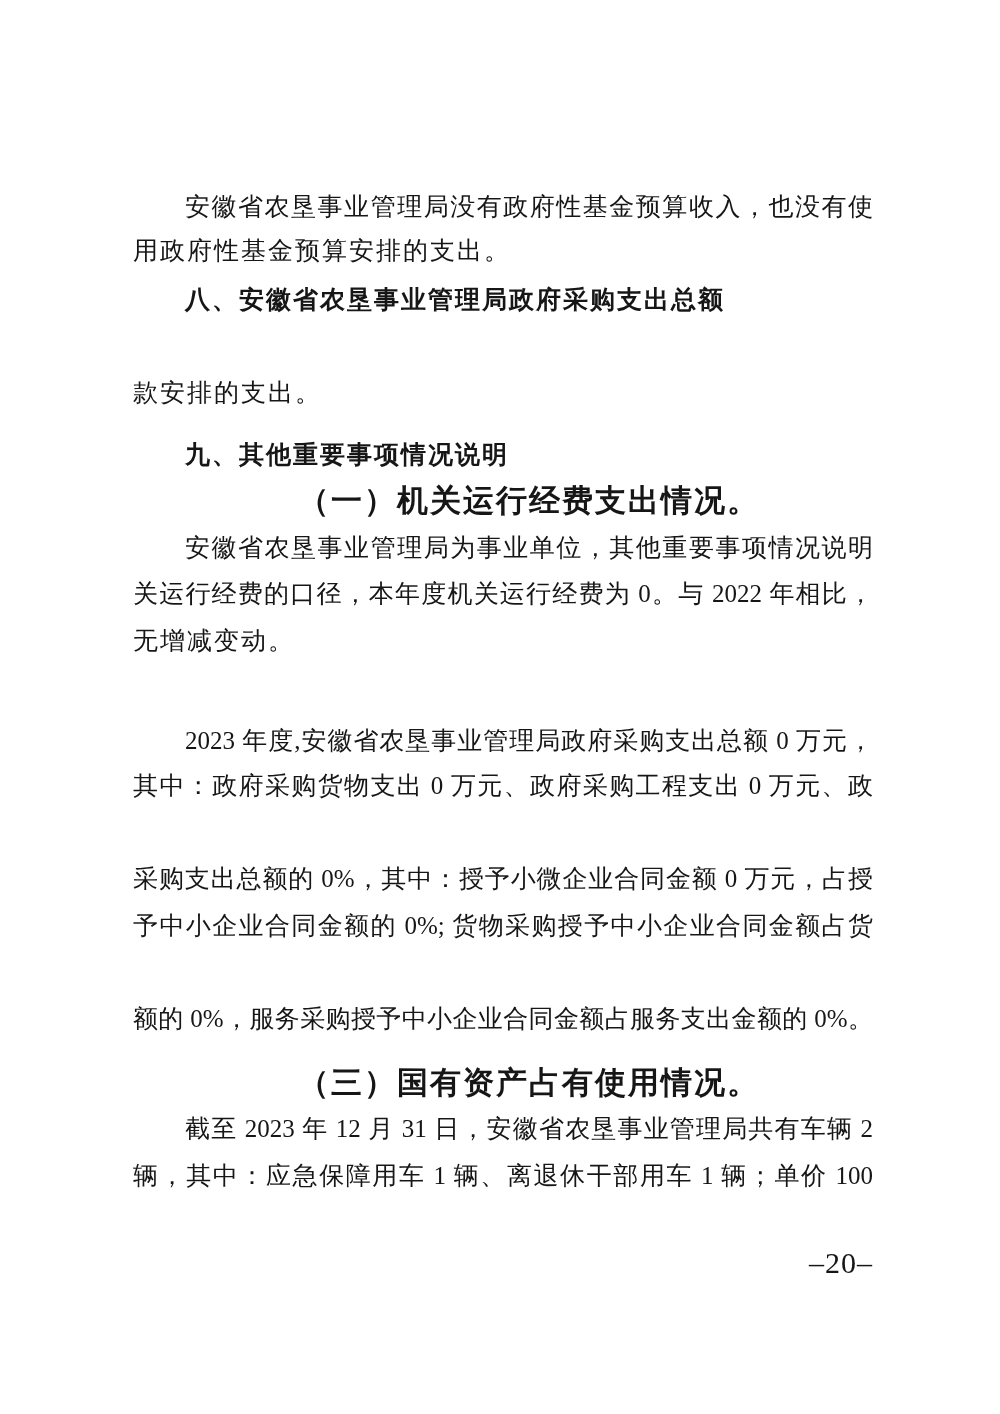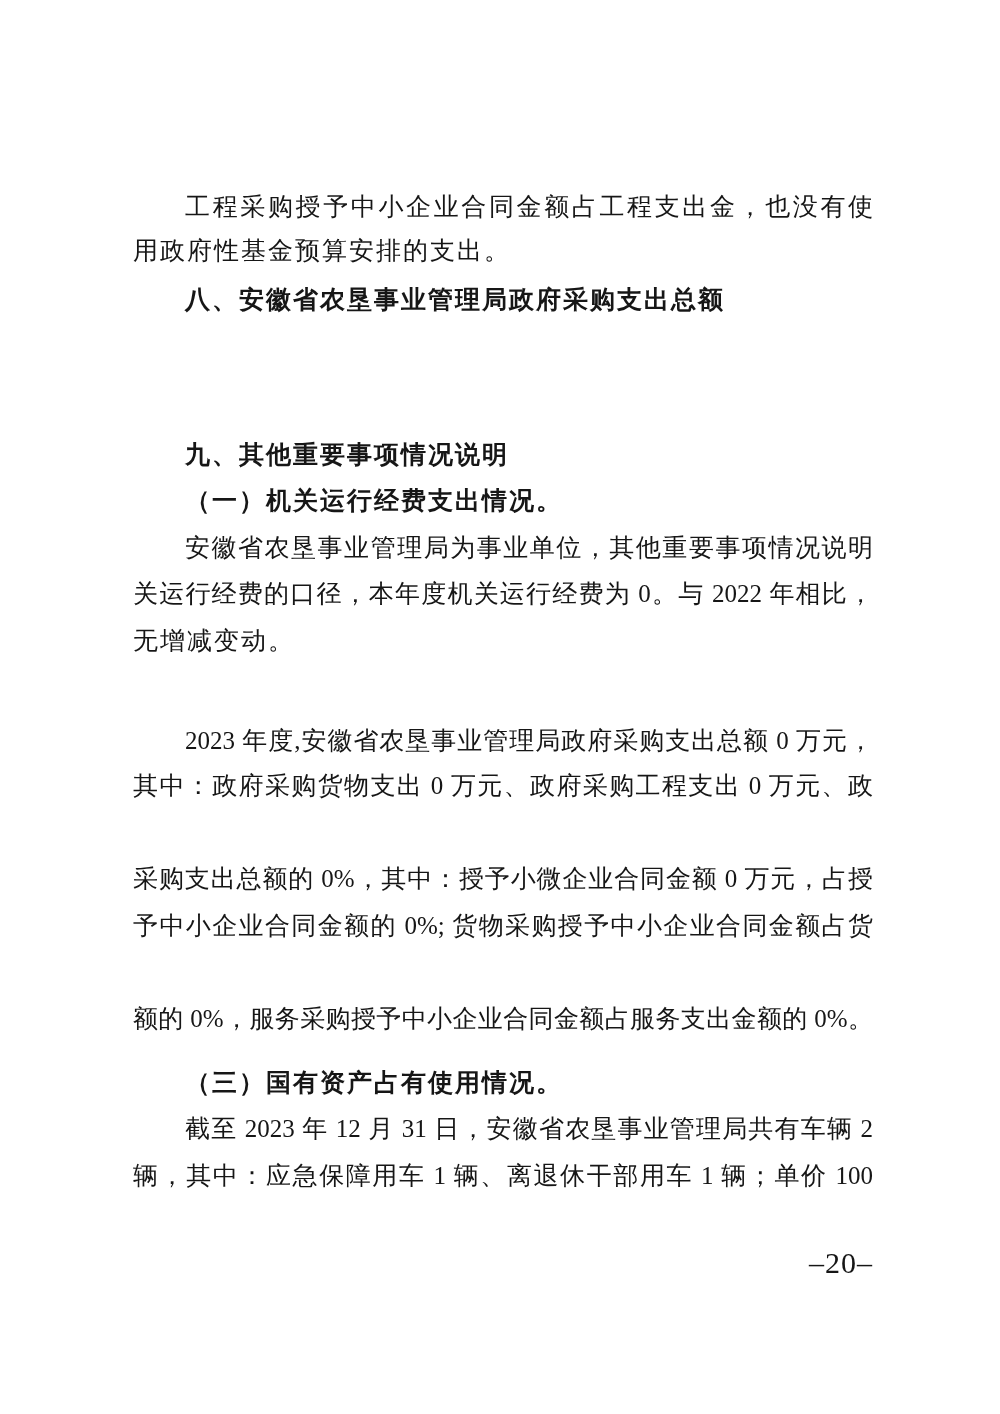--- a/index.html
+++ b/index.html
@@ -68,7 +68,7 @@
 
 <div class="page">
 
-  <div class="ln ind jst" style="top:187px">工程采购授予中小企业合同金额占工程支出金，也没有使</div>
+  <div class="ln ind jst" style="top:187px">安徽省农垦事业管理局没有政府性基金预算收入，也没有使</div>
   <div class="ln" style="top:231px">用政府性基金预算安排的支出。</div>
 
   <div class="ln ind hd" style="top:279px">八、安徽省农垦事业管理局政府采购支出总额</div>

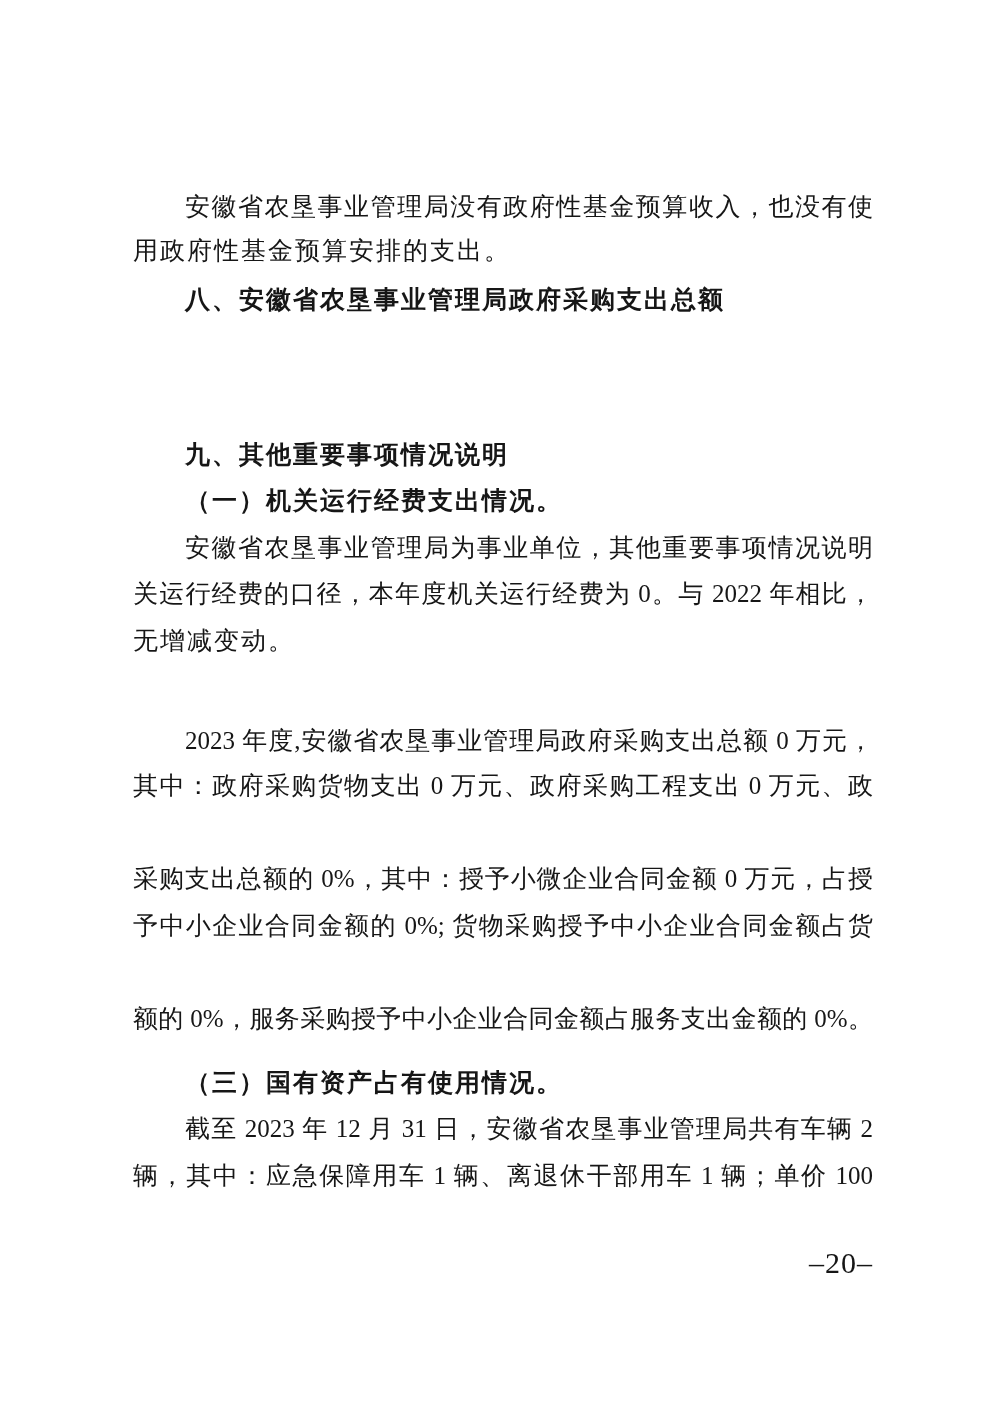--- a/index.html
+++ b/index.html
@@ -73,6 +73,7 @@
 
   <div class="ln ind hd" style="top:279px">八、安徽省农垦事业管理局政府采购支出总额</div>
 
+  <div class="ln" style="top:373px">款安排的支出。</div>
 
   <div class="ln ind hd" style="top:434px">九、其他重要事项情况说明</div>
 

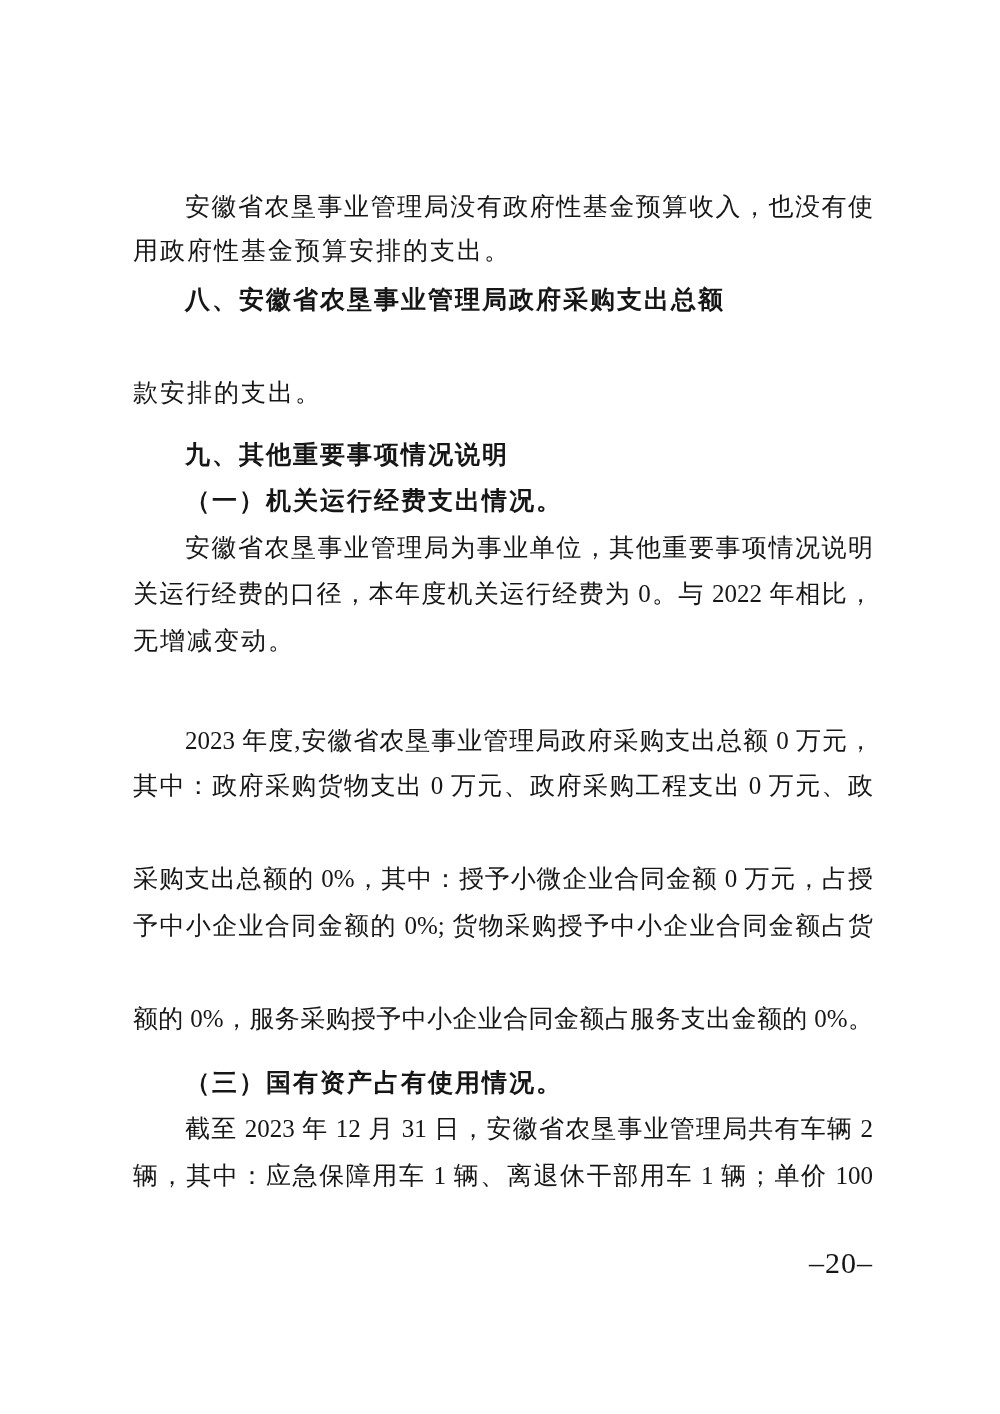--- a/index.html
+++ b/index.html
@@ -48,8 +48,9 @@
   
   .sub {
     font-weight: 700;
-    font-size: 25px;
+    font-size: 31px;
     letter-spacing: 2px;
+    text-align: center;
   }
   .page-number {
     position: absolute;

